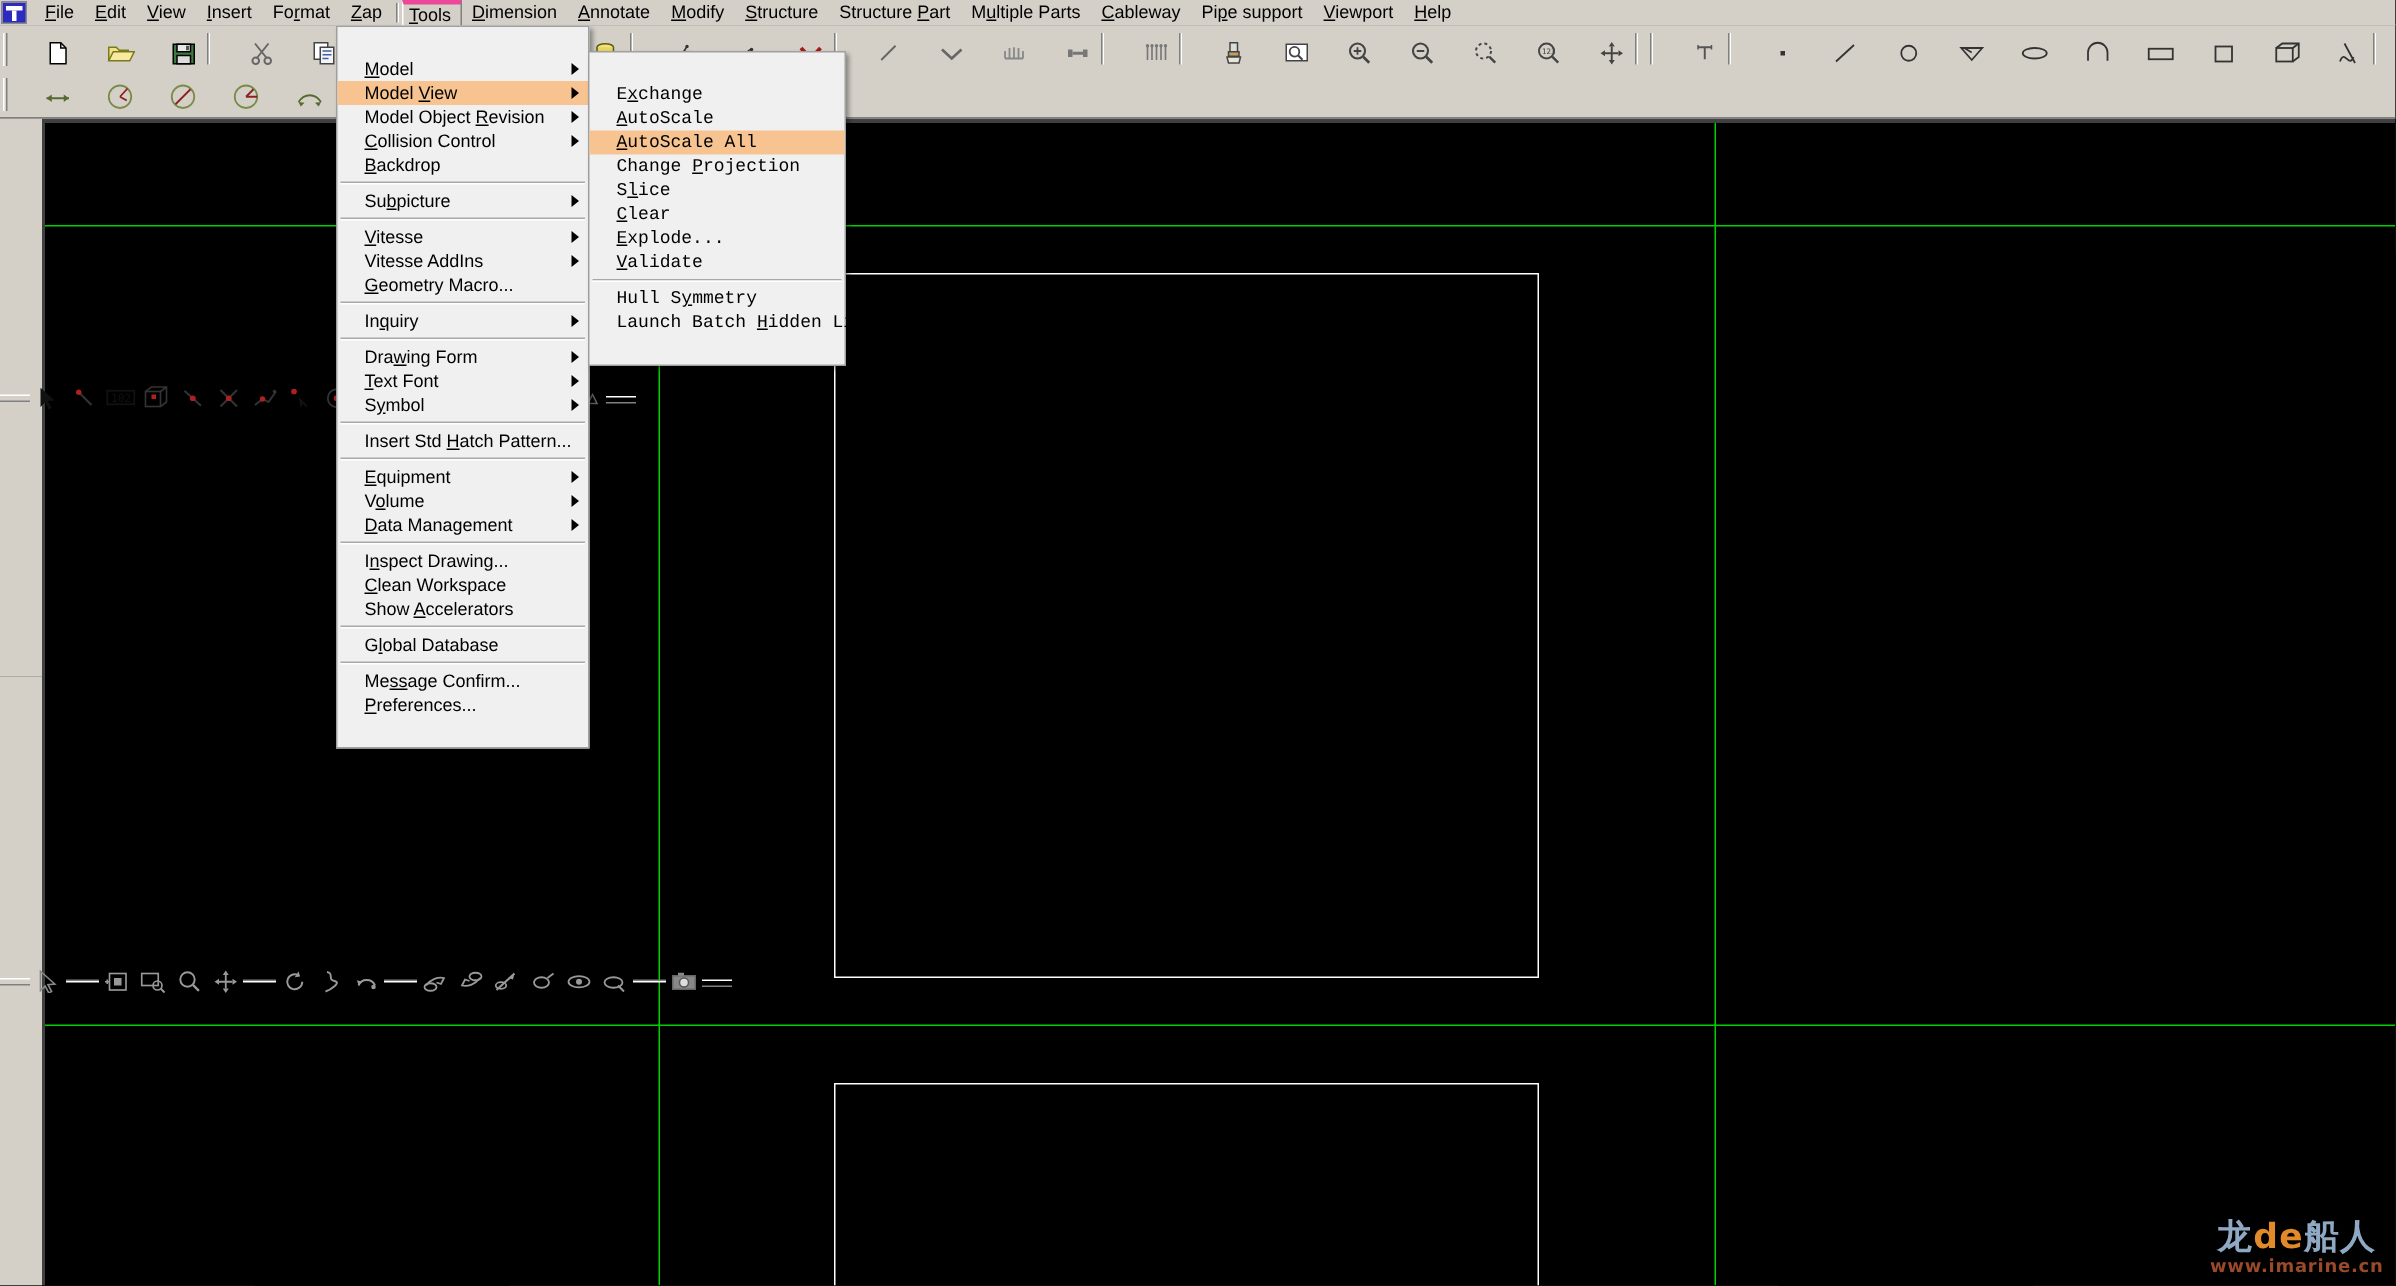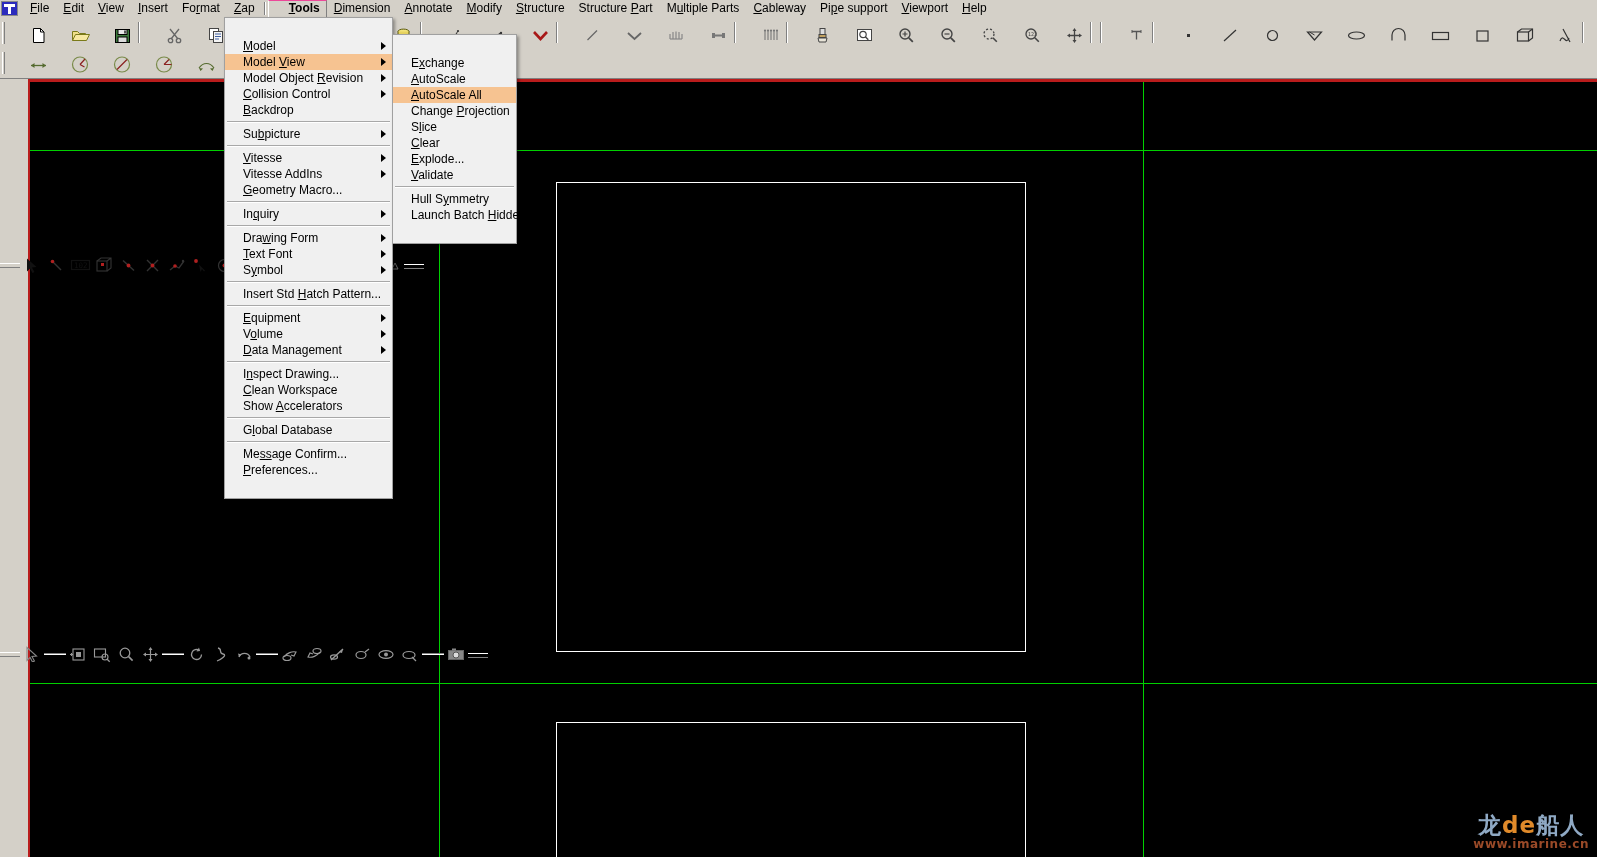--- a/index.html
+++ b/index.html
@@ -13,7 +13,7 @@
   #app {
     position: relative;
     width: 1597px; height: 857px;
-    background: #b91c1c;
+    background: #404040;
   }
 
   

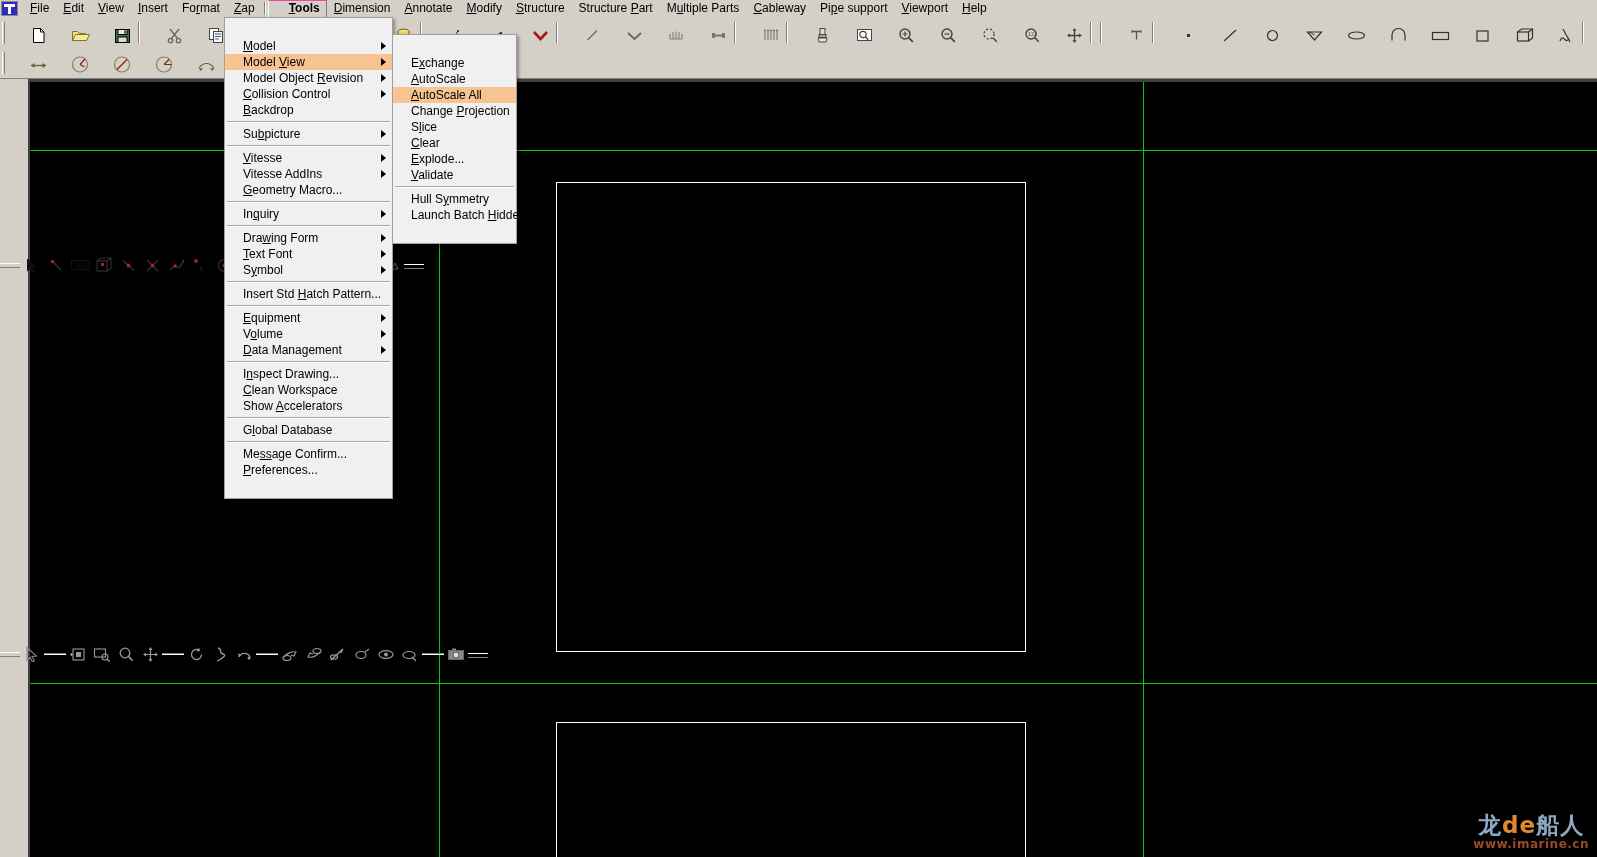--- a/index.html
+++ b/index.html
@@ -46,10 +46,9 @@
   .mb-item.active {
     background: #d4d0c8;
     border-left: 1px solid #fff;
-    border-top: 1px solid #ec4899;
+    border-top: 3px solid #ec4899;
     border-right: 1px solid #808080;
-    padding: 0px 6px 2px 20px;
-    font-weight: bold;
+    padding: 0px 6px 2px 4px;
   }
   .mb-sep {
     width: 1px; height: 13px;

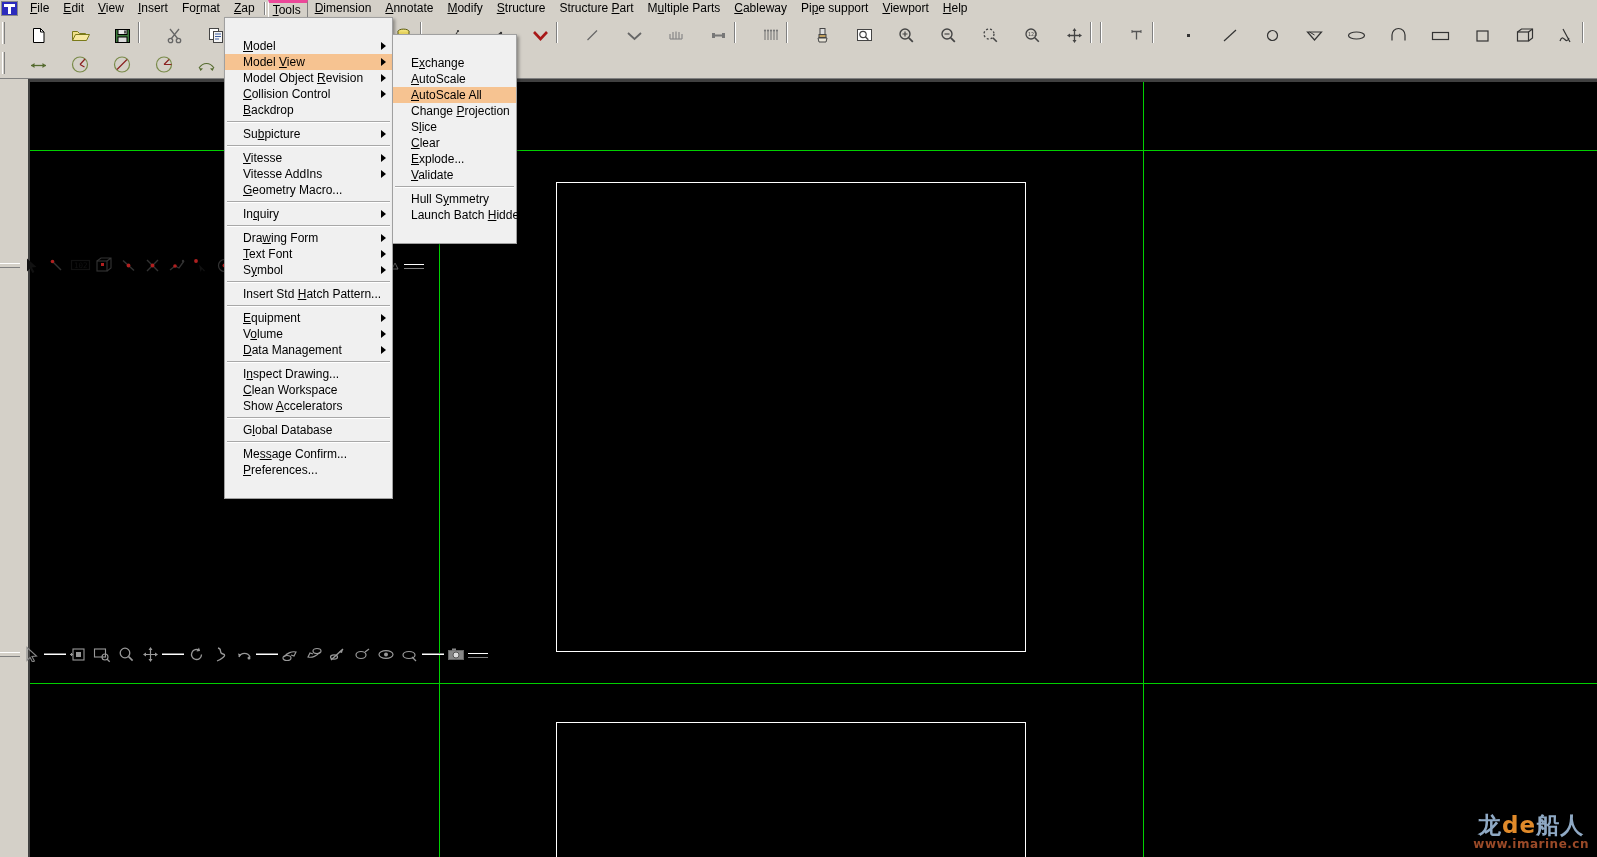--- a/index.html
+++ b/index.html
@@ -160,7 +160,7 @@
     padding: 20px 0;
   }
   #tools-menu { left: 224px; top: 17px; width: 169px; }
-  #modelview-menu { left: 392px; top: 34px; width: 125px; }
+  #modelview-menu { left: 392px; top: 34px; width: 172px; font-family: Liberation Mono, monospace; }
   .mi {
     height: 16px; line-height: 16px;
     font-size: 12px; color: #000;

